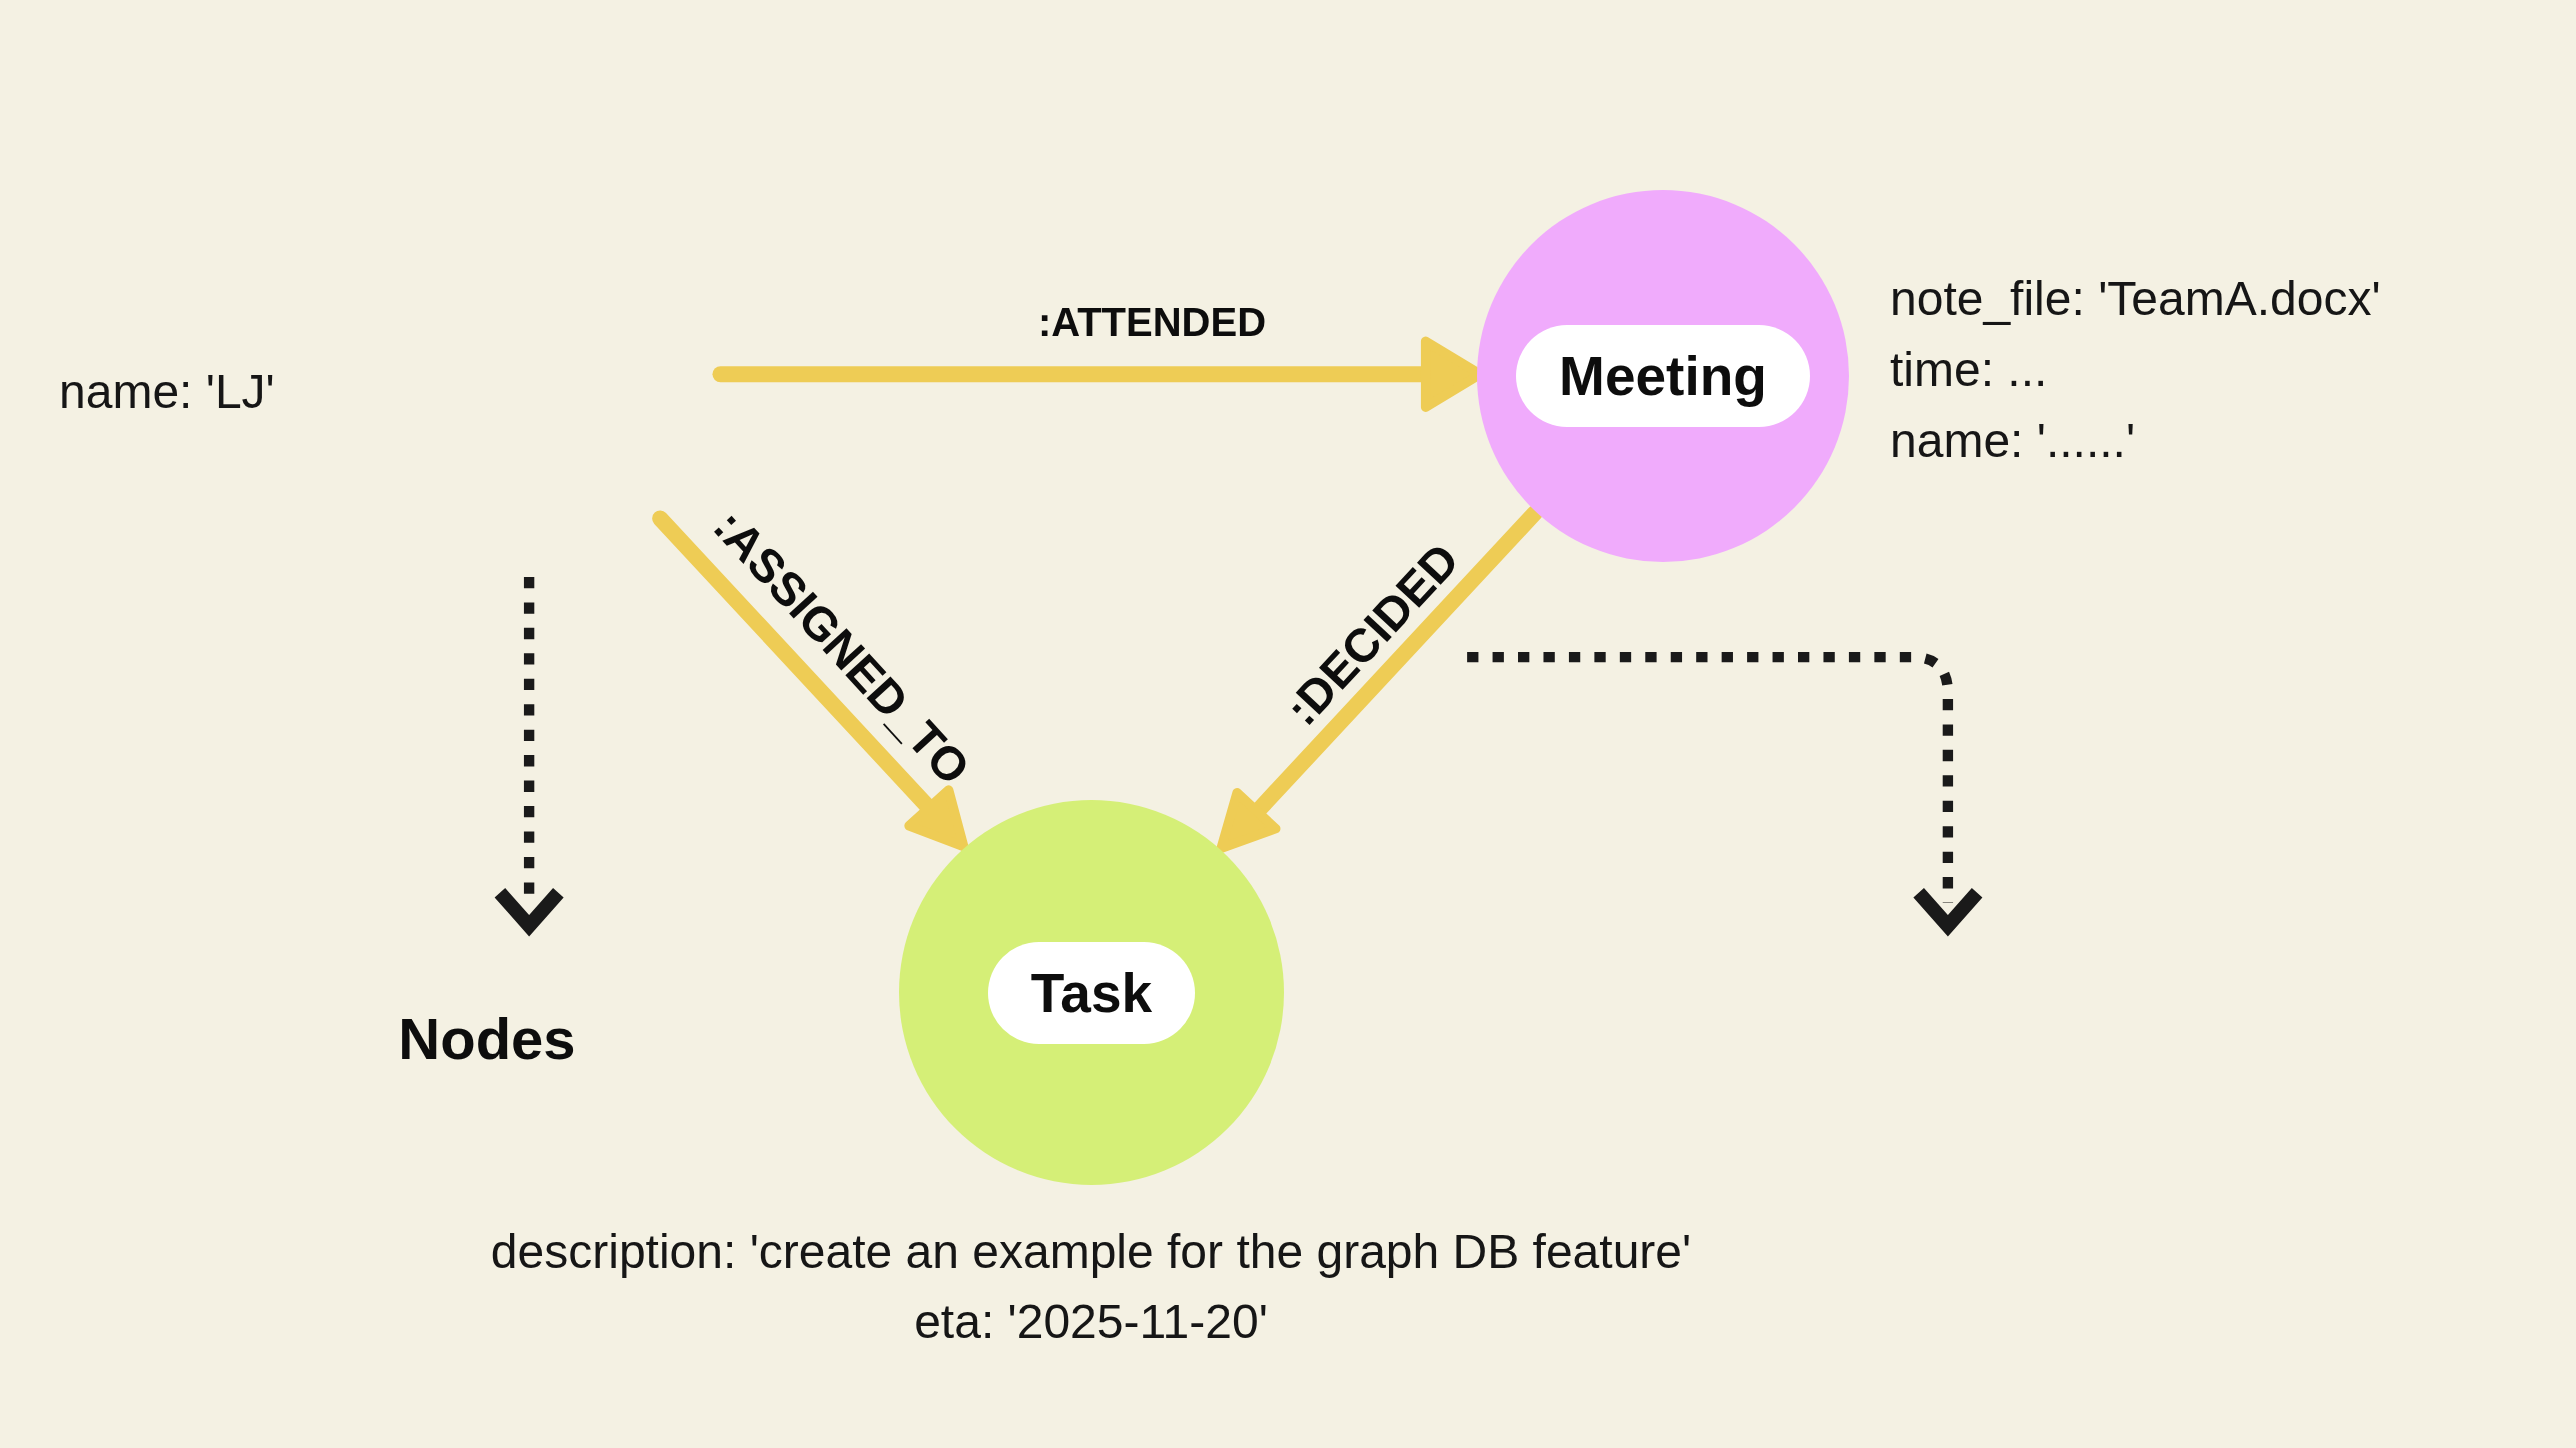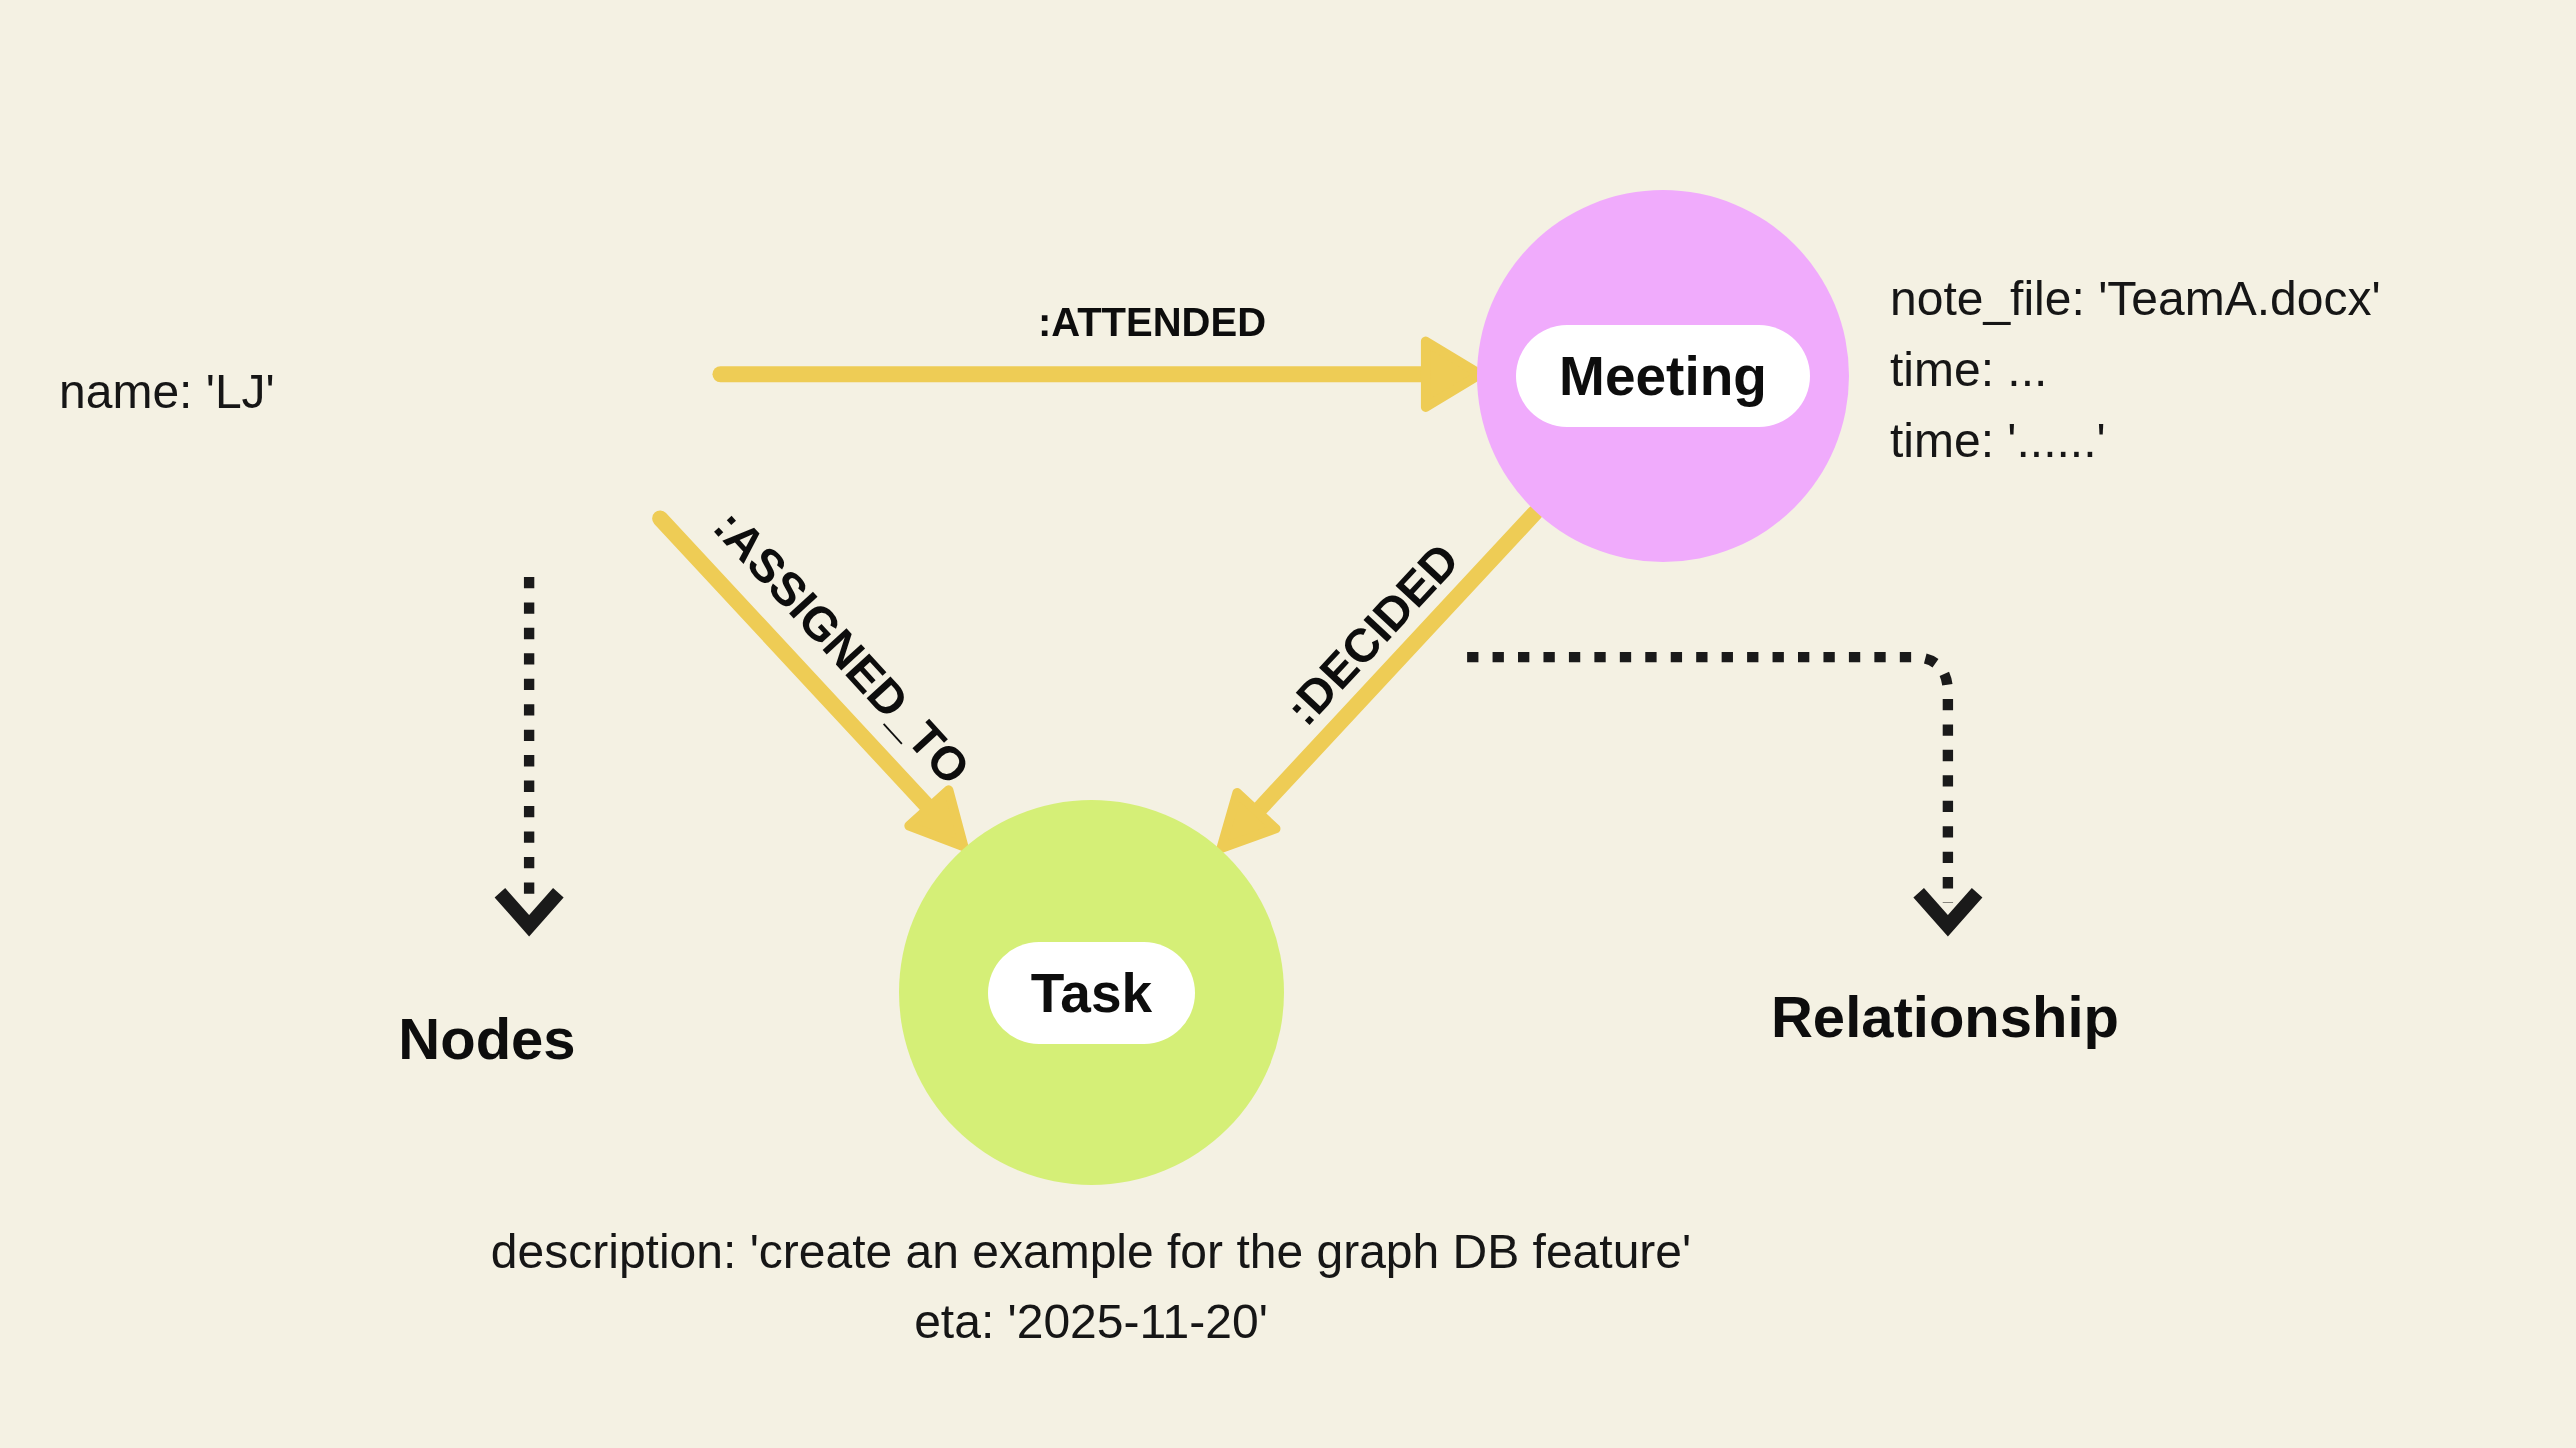--- a/index.html
+++ b/index.html
@@ -99,7 +99,7 @@
   <div class="txt props-meeting">
     <div>note_file: 'TeamA.docx'</div>
     <div>time: ...</div>
-    <div>time: '......'</div>
+    <div>name: '......'</div>
   </div>
 
   <div class="txt lbl-attended">:ATTENDED</div>

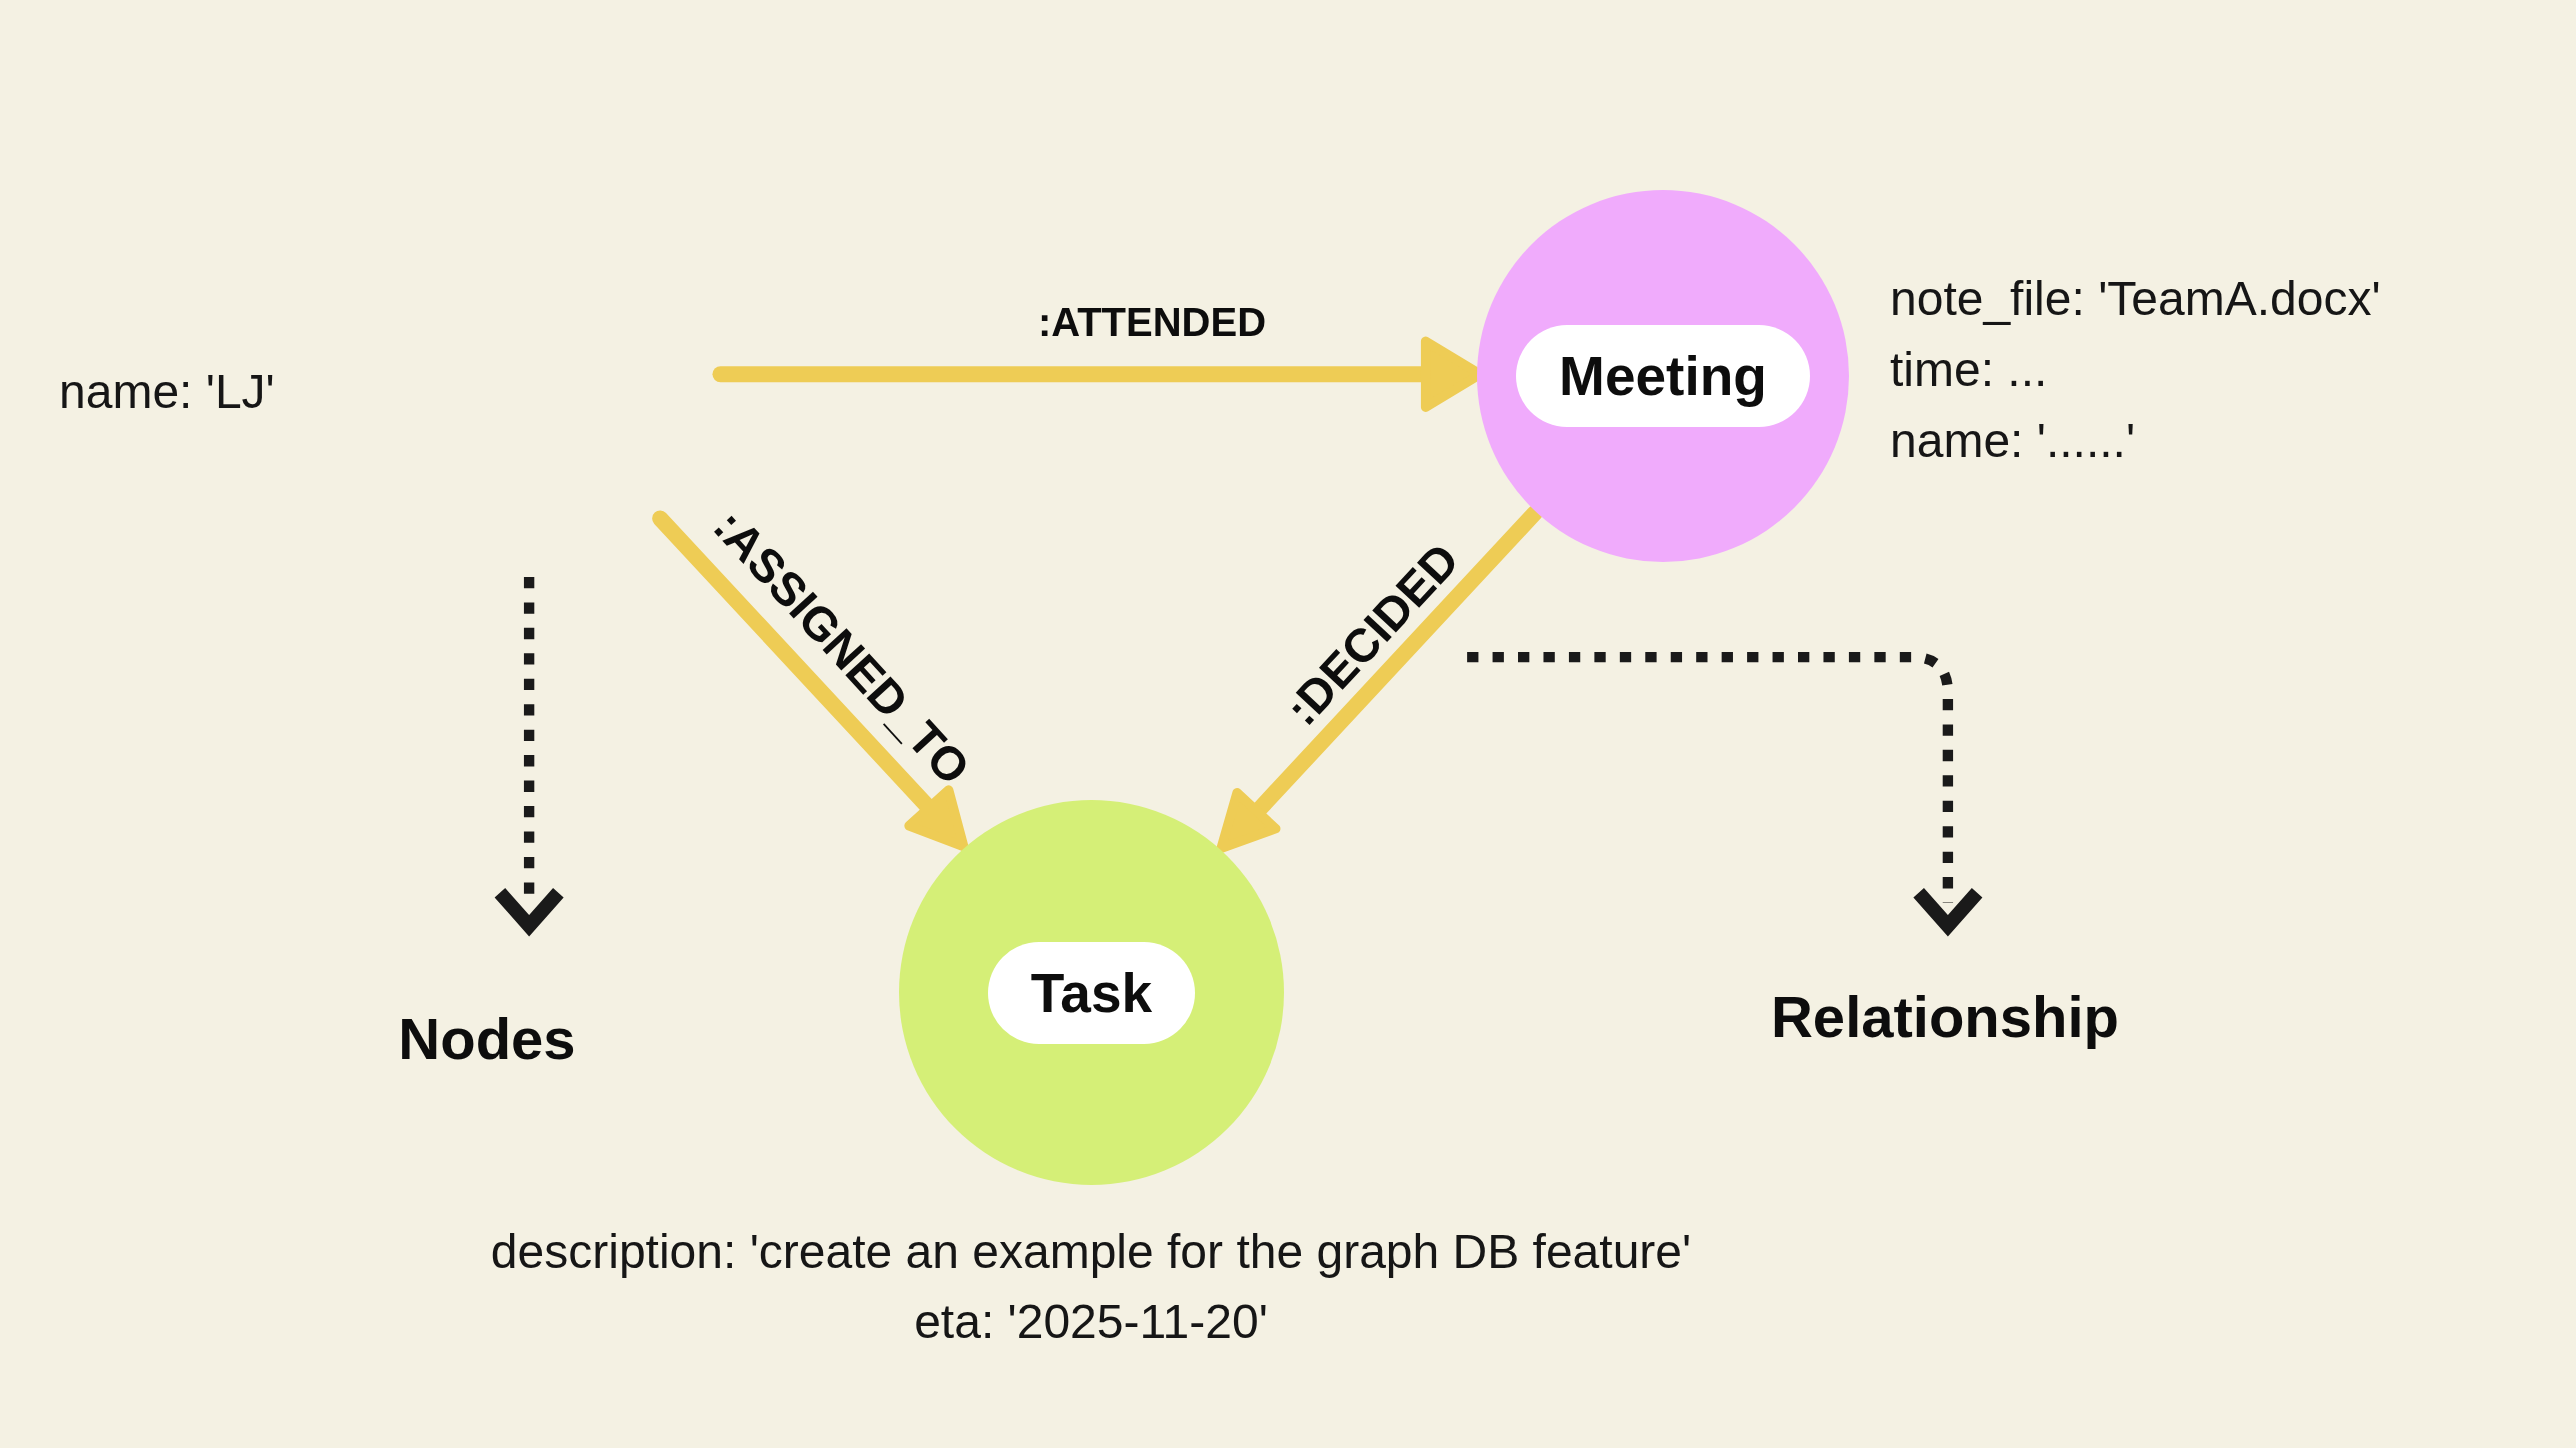--- a/index.html
+++ b/index.html
@@ -110,7 +110,6 @@
   <div class="txt lbl-task-eta">eta: '2025-11-20'</div>
 
   <div class="txt lbl-nodes">Nodes</div>
-  <div class="txt lbl-relationship">Relationship</div>
 
 </div>
 

